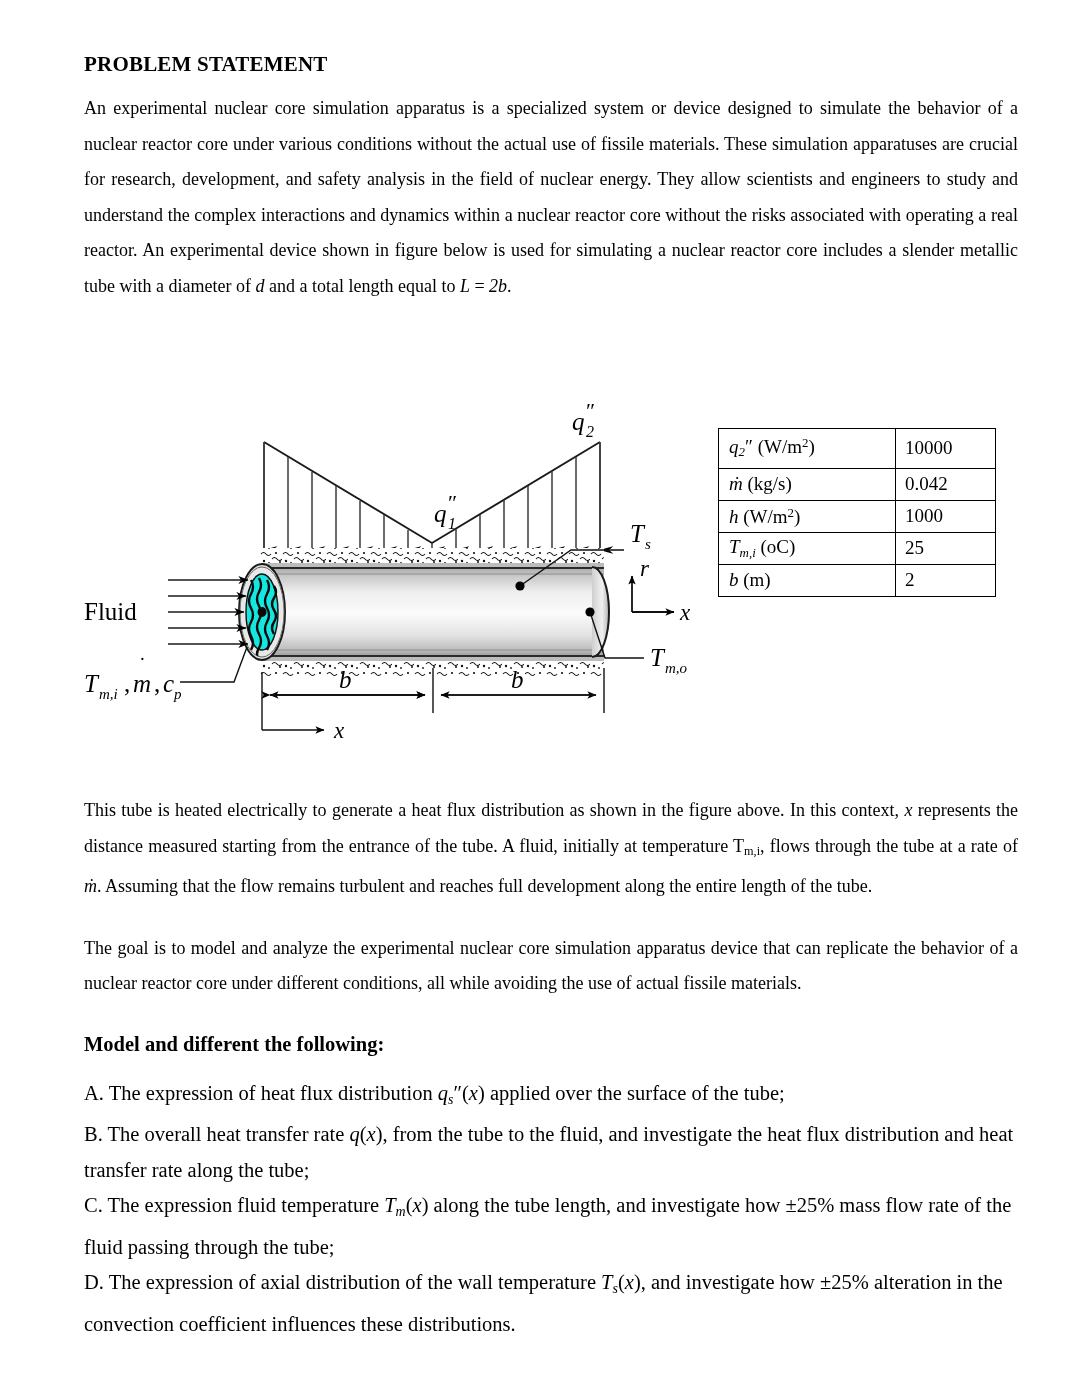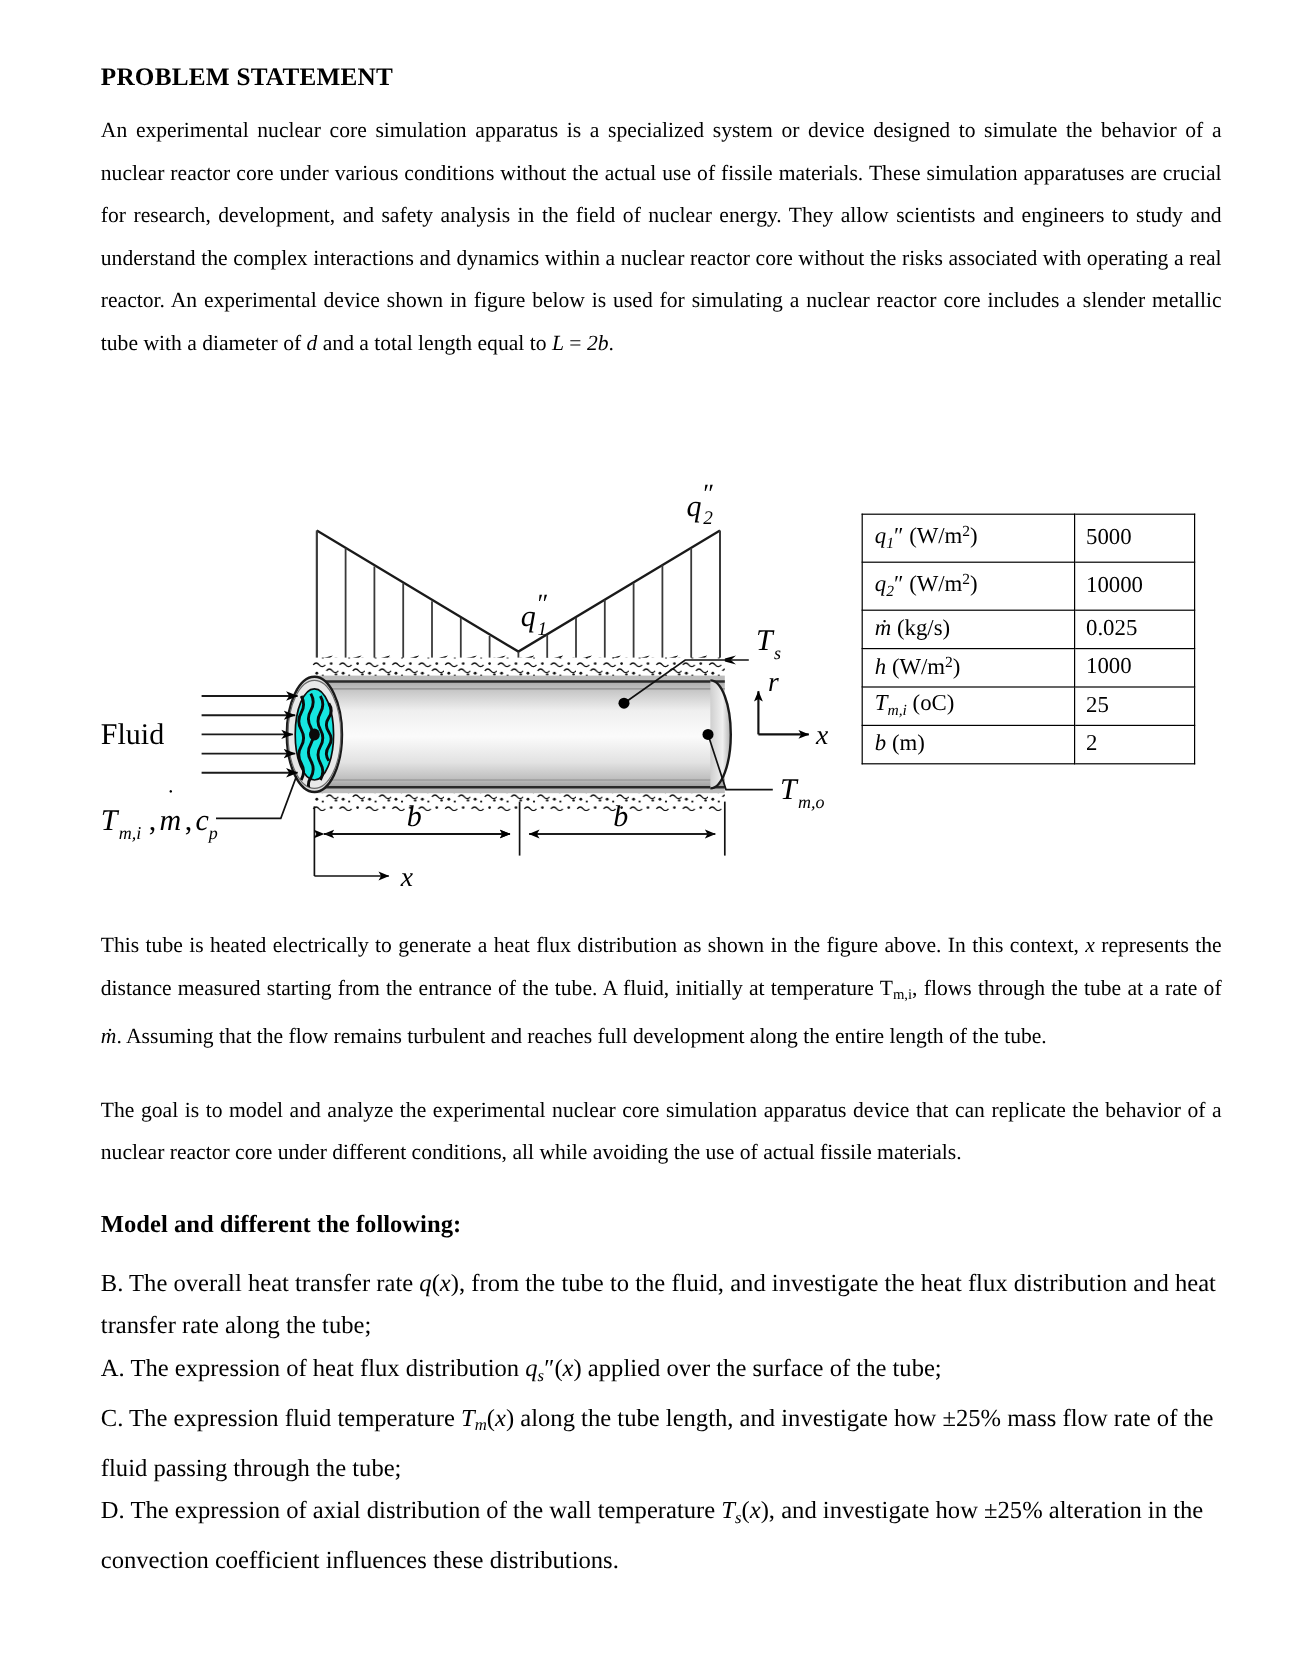--- a/index.html
+++ b/index.html
@@ -303,12 +303,6 @@
       <tbody>
         <tr class="tall">
           <td class="name">
-            <i>q</i><span class="sub">1</span><span class="prime">″</span> (W/m<span class="sup">2</span>)
-          </td>
-          <td class="val">5000</td>
-        </tr>
-        <tr class="tall">
-          <td class="name">
             <i>q</i><span class="sub">2</span><span class="prime">″</span> (W/m<span class="sup">2</span>)
           </td>
           <td class="val">10000</td>

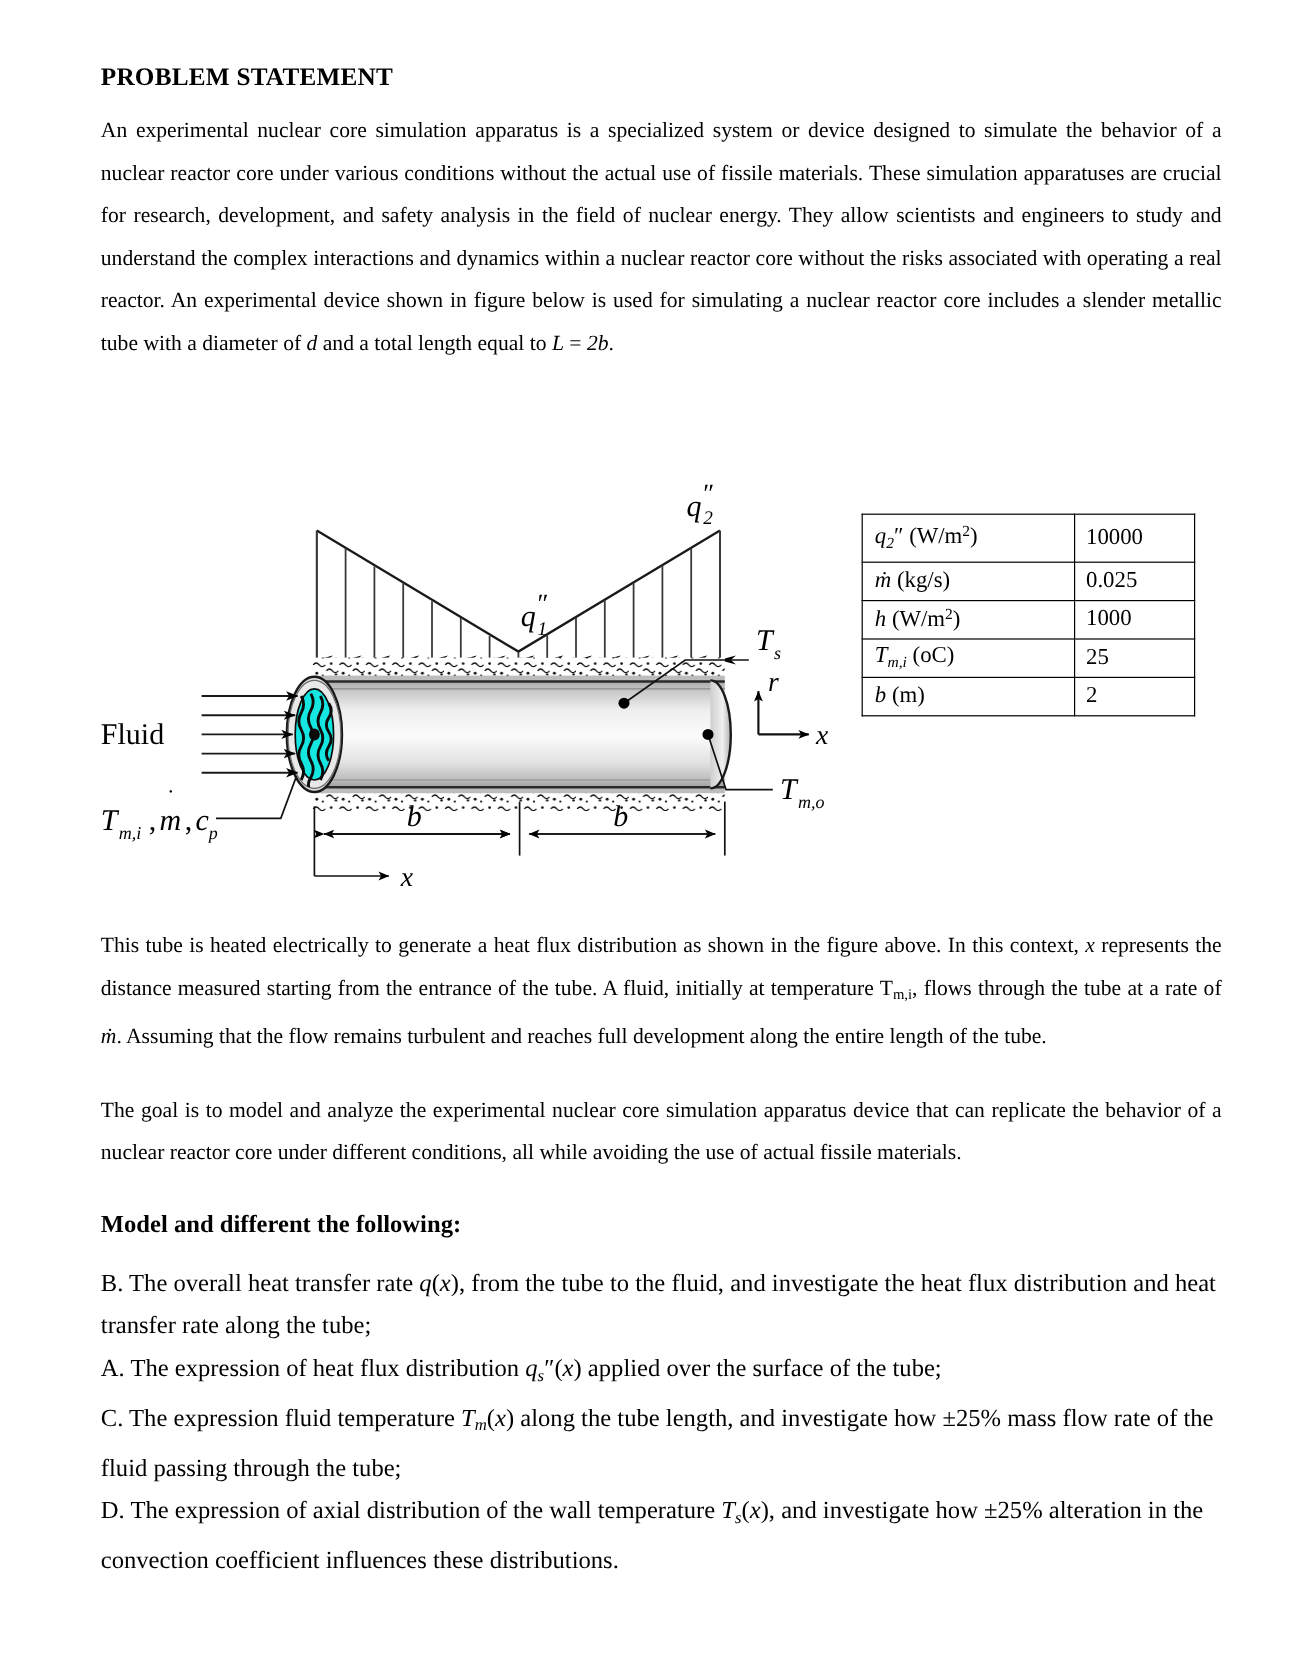--- a/index.html
+++ b/index.html
@@ -311,7 +311,7 @@
           <td class="name">
             <i>ṁ</i> (kg/s)
           </td>
-          <td class="val">0.025</td>
+          <td class="val">0.042</td>
         </tr>
         <tr>
           <td class="name">

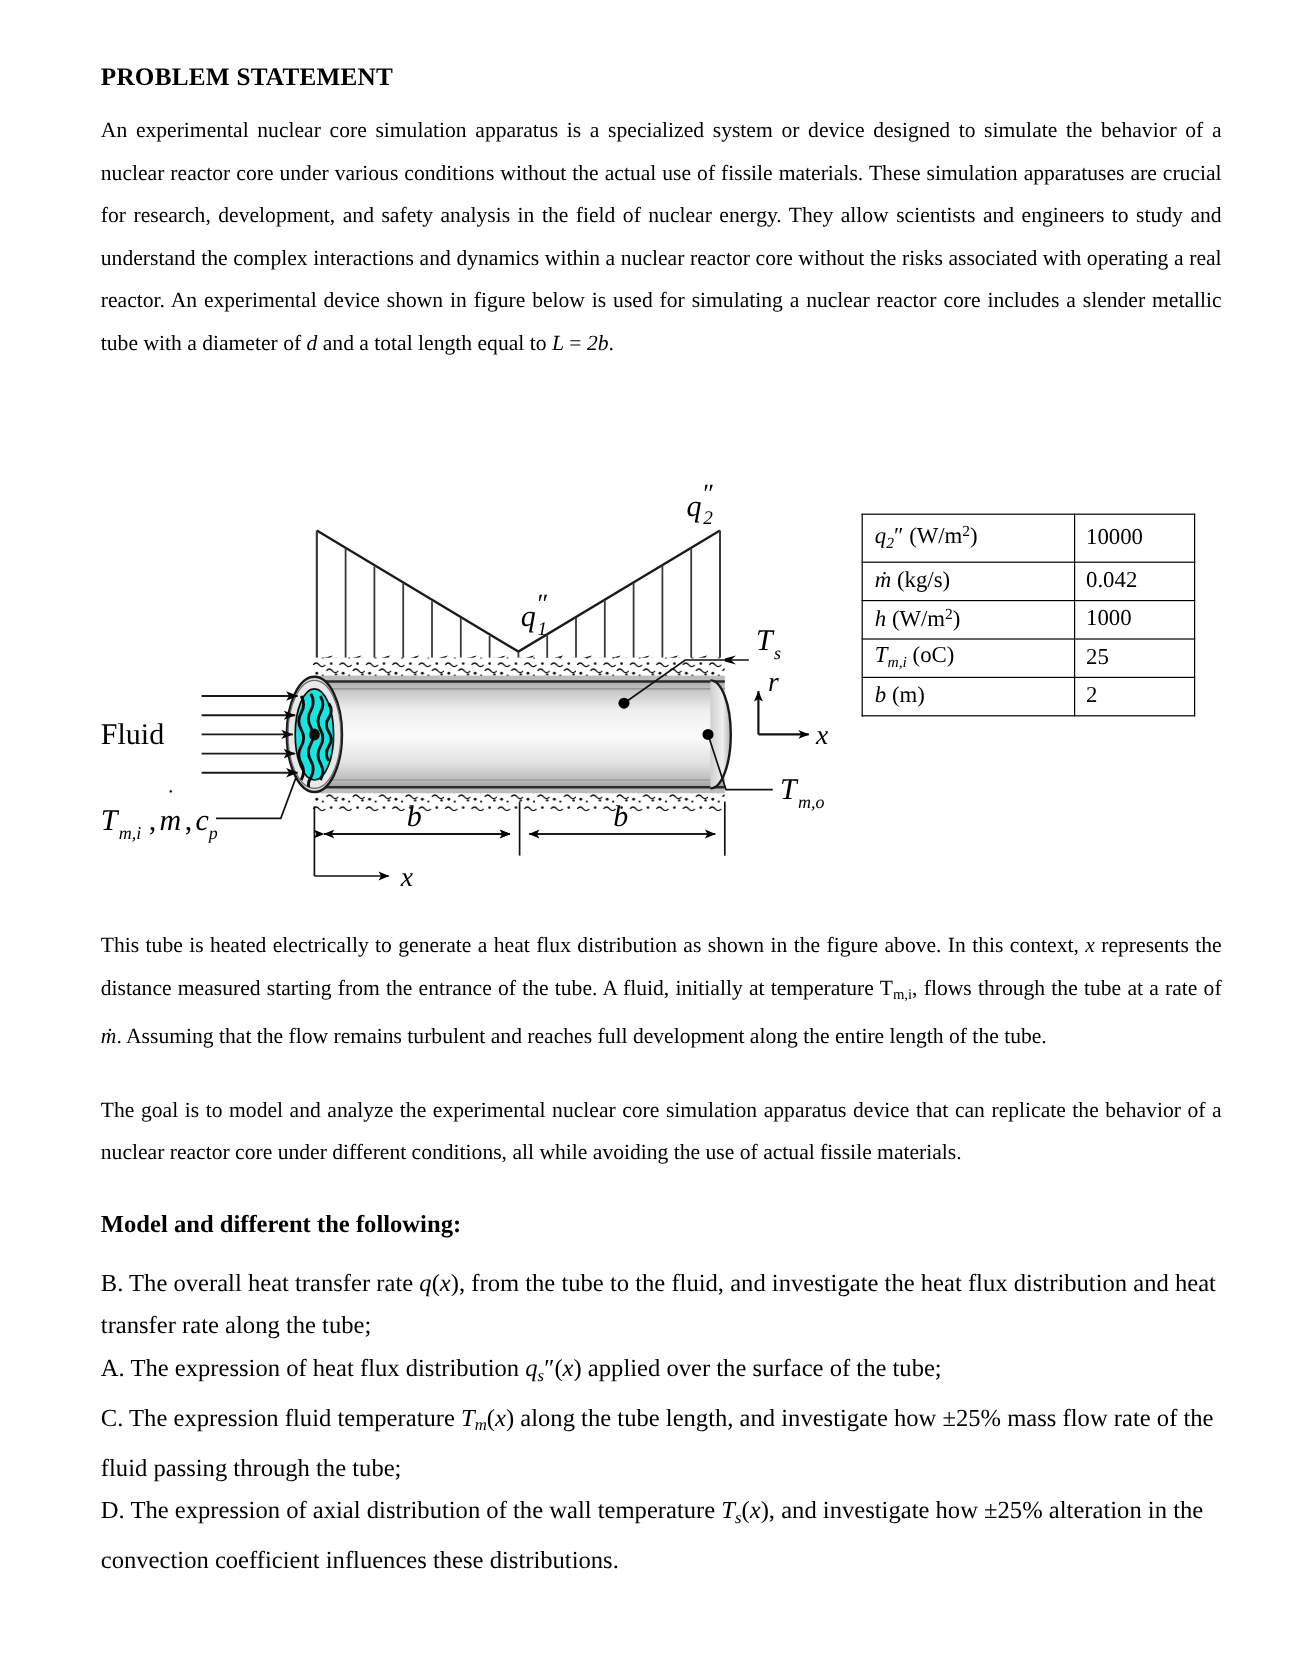--- a/index.html
+++ b/index.html
@@ -335,7 +335,7 @@
     </table>
   </div>
 
-  <div class="content" style="top: 770px;">
+  <div class="content" style="top: 793px;">
 
     <p class="para"><span>This tube is heated electrically to generate a heat flux distribution as shown in the figure above. In this context,</span> <i class="mathit">x</i> <span>represents the distance measured starting from the entrance of the tube. A fluid, initially at temperature</span> T<span class="subn">m,i</span><span>, flows through the tube at a rate of</span> <i class="mathit">ṁ</i><span>. Assuming that the flow remains turbulent and reaches full development along the entire length of the tube.</span></p>
 

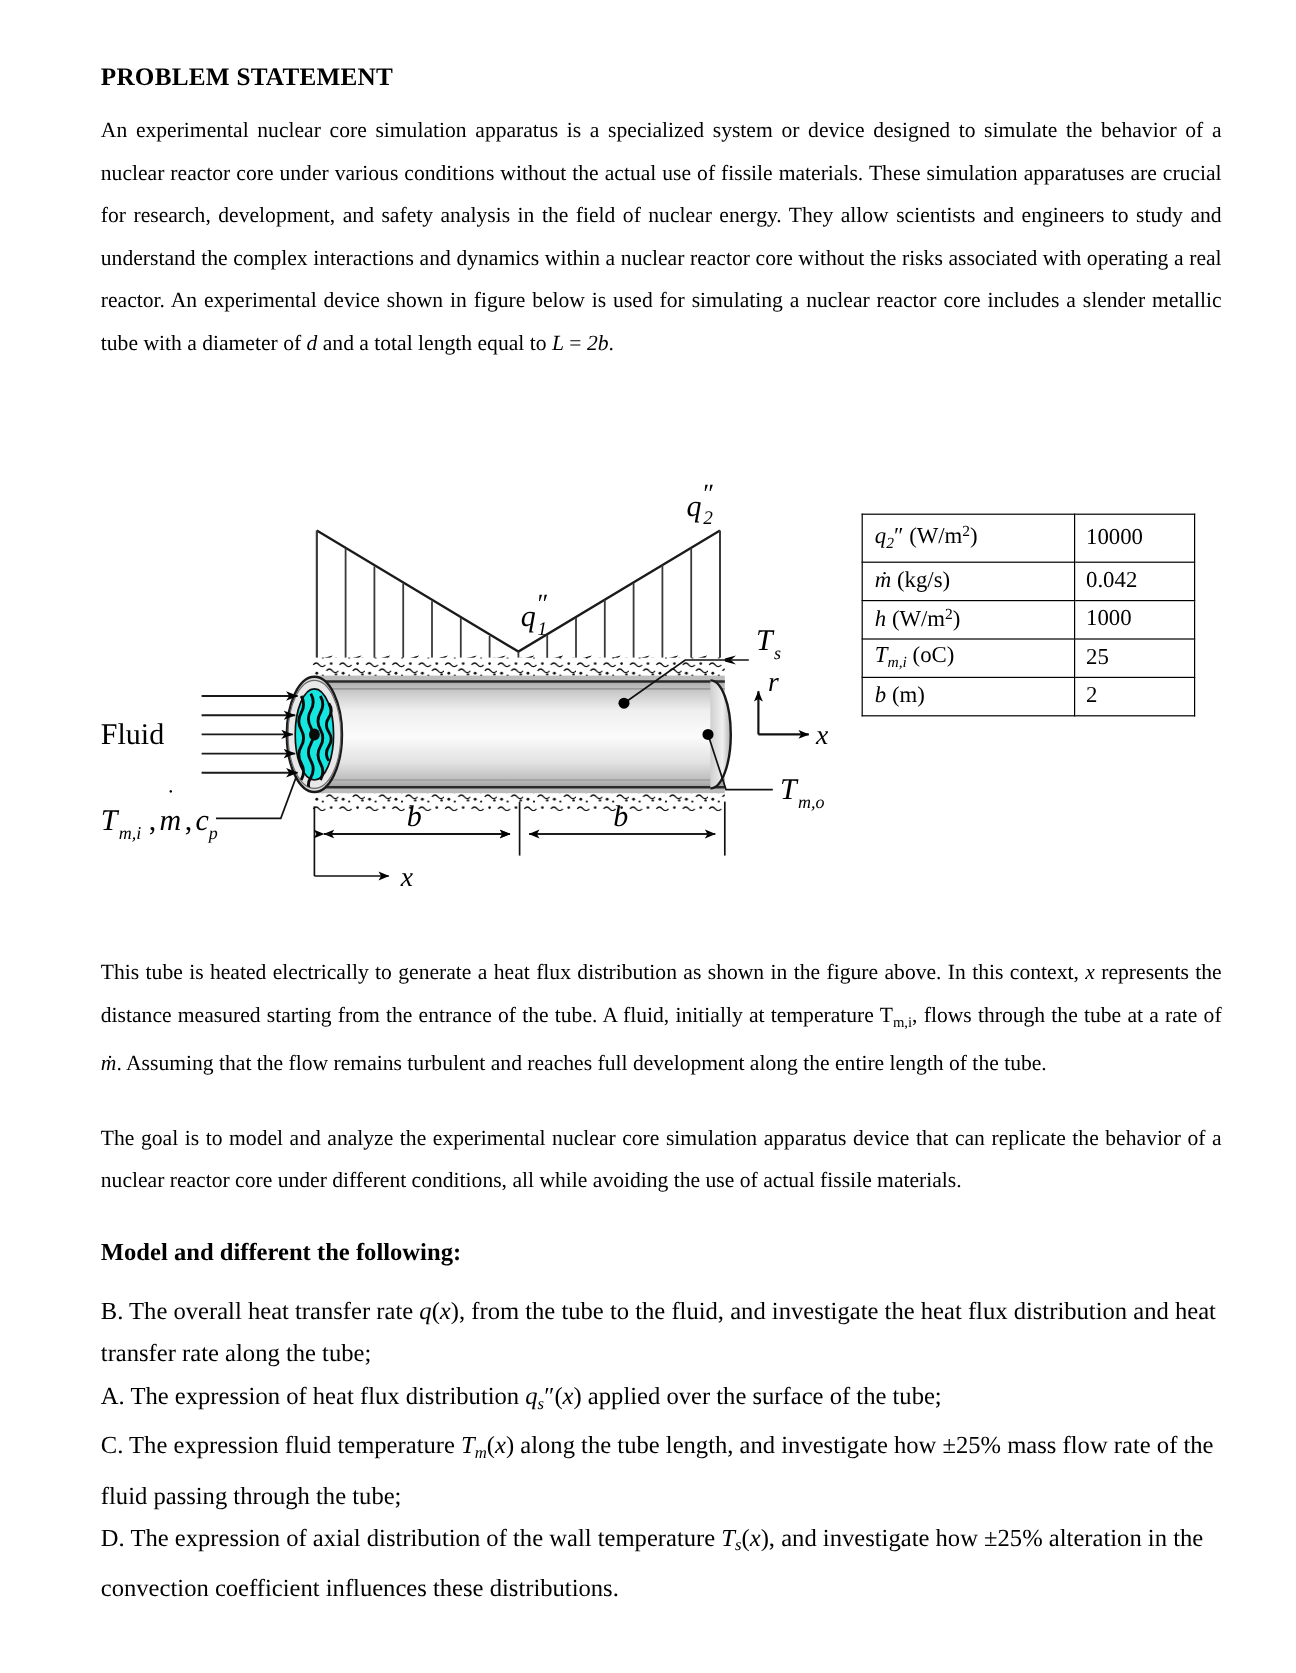--- a/index.html
+++ b/index.html
@@ -345,9 +345,9 @@
 
     <div class="itemlist">
 
+      <p class="item"><span>A. The expression of heat flux distribution</span> <i class="mathit">q</i><span class="sub">s</span><span class="prime">″</span>(<i>x</i>) <span>applied over the surface of the tube;</span></p>
+
       <p class="item"><span>B. The overall heat transfer rate</span> <i class="mathit">q</i>(<i>x</i>)<span>, from the tube to the fluid, and investigate the heat flux distribution and heat transfer rate along the tube;</span></p>
-
-      <p class="item"><span>A. The expression of heat flux distribution</span> <i class="mathit">q</i><span class="sub">s</span><span class="prime">″</span>(<i>x</i>) <span>applied over the surface of the tube;</span></p>
 
       <p class="item"><span>C. The expression fluid temperature</span> <i class="mathit">T</i><span class="sub">m</span>(<i>x</i>) <span>along the tube length, and investigate how ±25% mass flow rate of the fluid passing through the tube;</span></p>
 

